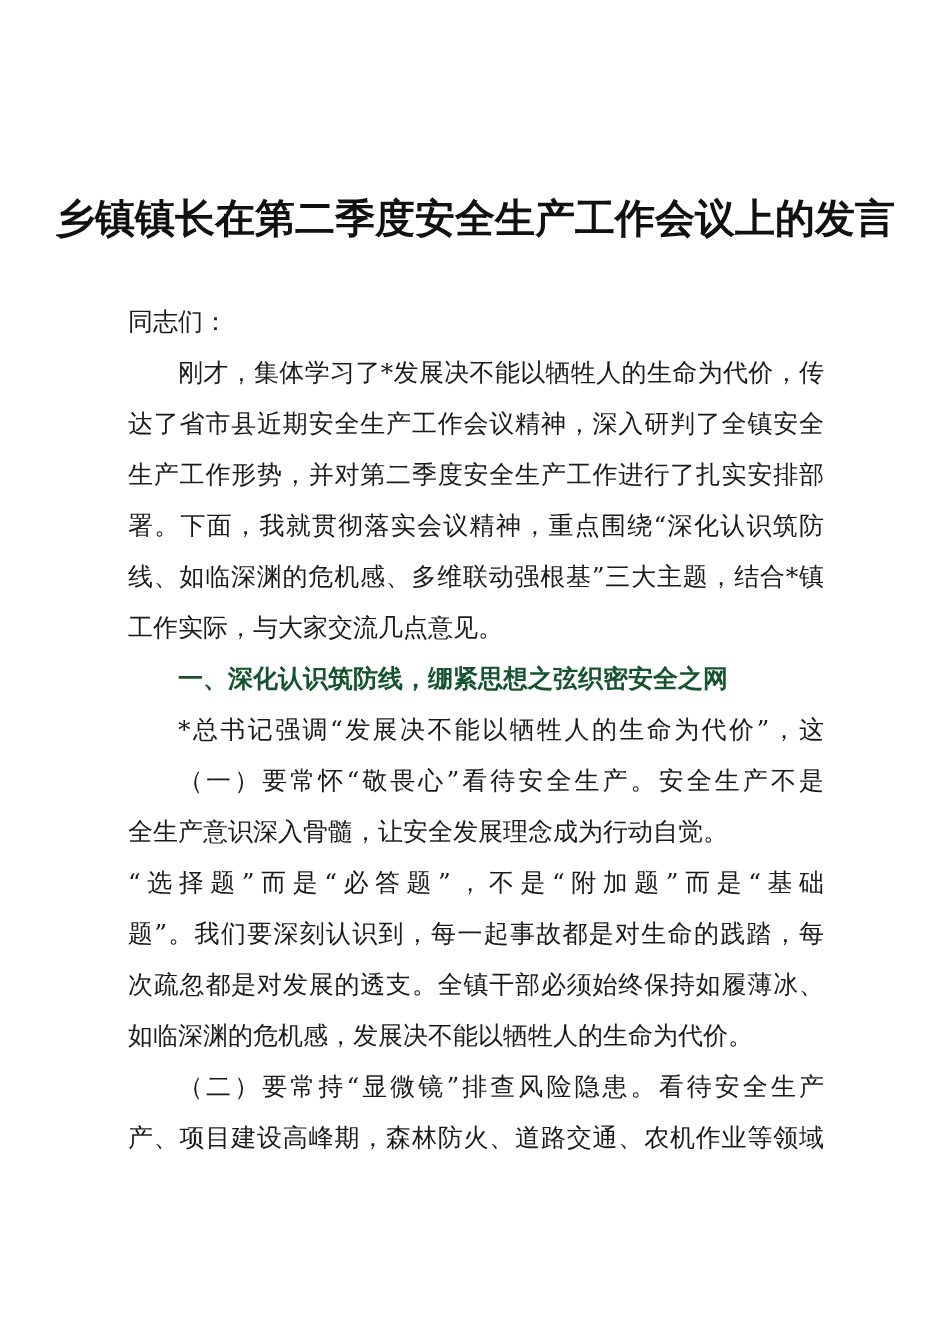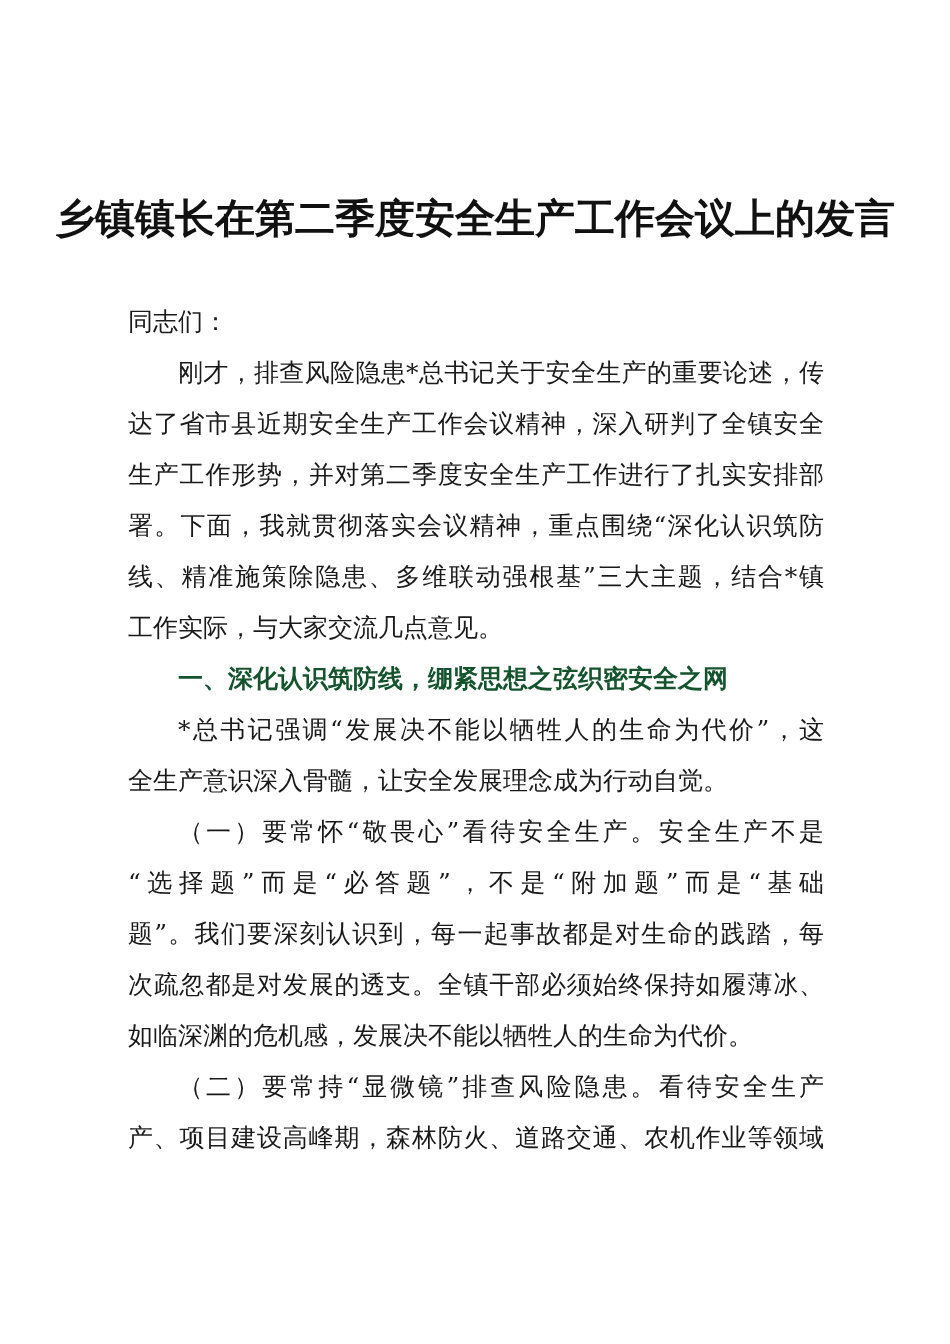--- a/index.html
+++ b/index.html
@@ -76,7 +76,7 @@
 
     <span class="line last">同志们：</span>
 
-    <span class="line indent">刚才，排查风险隐患*总书记关于安全生产的重要论述，传</span>
+    <span class="line indent">刚才，集体学习了*发展决不能以牺牲人的生命为代价，传</span>
     <span class="line">达了省市县近期安全生产工作会议精神，深入研判了全镇安全</span>
     <span class="line">生产工作形势，并对第二季度安全生产工作进行了扎实安排部</span>
     <span class="line">署。下面，我就贯彻落实会议精神，重点围绕“深化认识筑防</span>

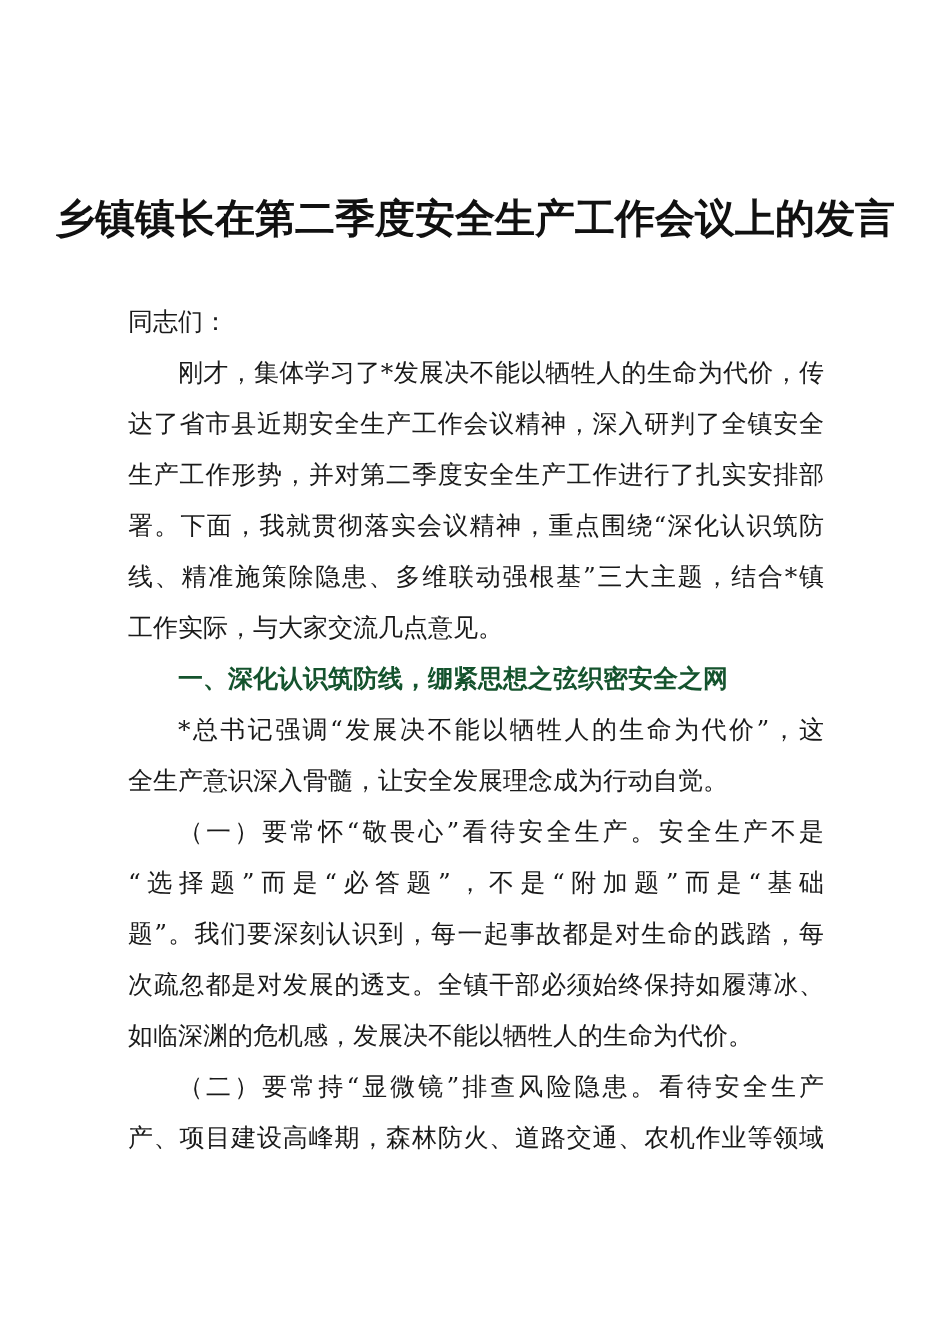--- a/index.html
+++ b/index.html
@@ -80,7 +80,7 @@
     <span class="line">达了省市县近期安全生产工作会议精神，深入研判了全镇安全</span>
     <span class="line">生产工作形势，并对第二季度安全生产工作进行了扎实安排部</span>
     <span class="line">署。下面，我就贯彻落实会议精神，重点围绕“深化认识筑防</span>
-    <span class="line">线、精准施策除隐患、多维联动强根基”三大主题，结合*镇</span>
+    <span class="line">线、如临深渊的危机感、多维联动强根基”三大主题，结合*镇</span>
     <span class="line last">工作实际，与大家交流几点意见。</span>
 
     <span class="line indent heading">一、深化认识筑防线，绷紧思想之弦织密安全之网</span>

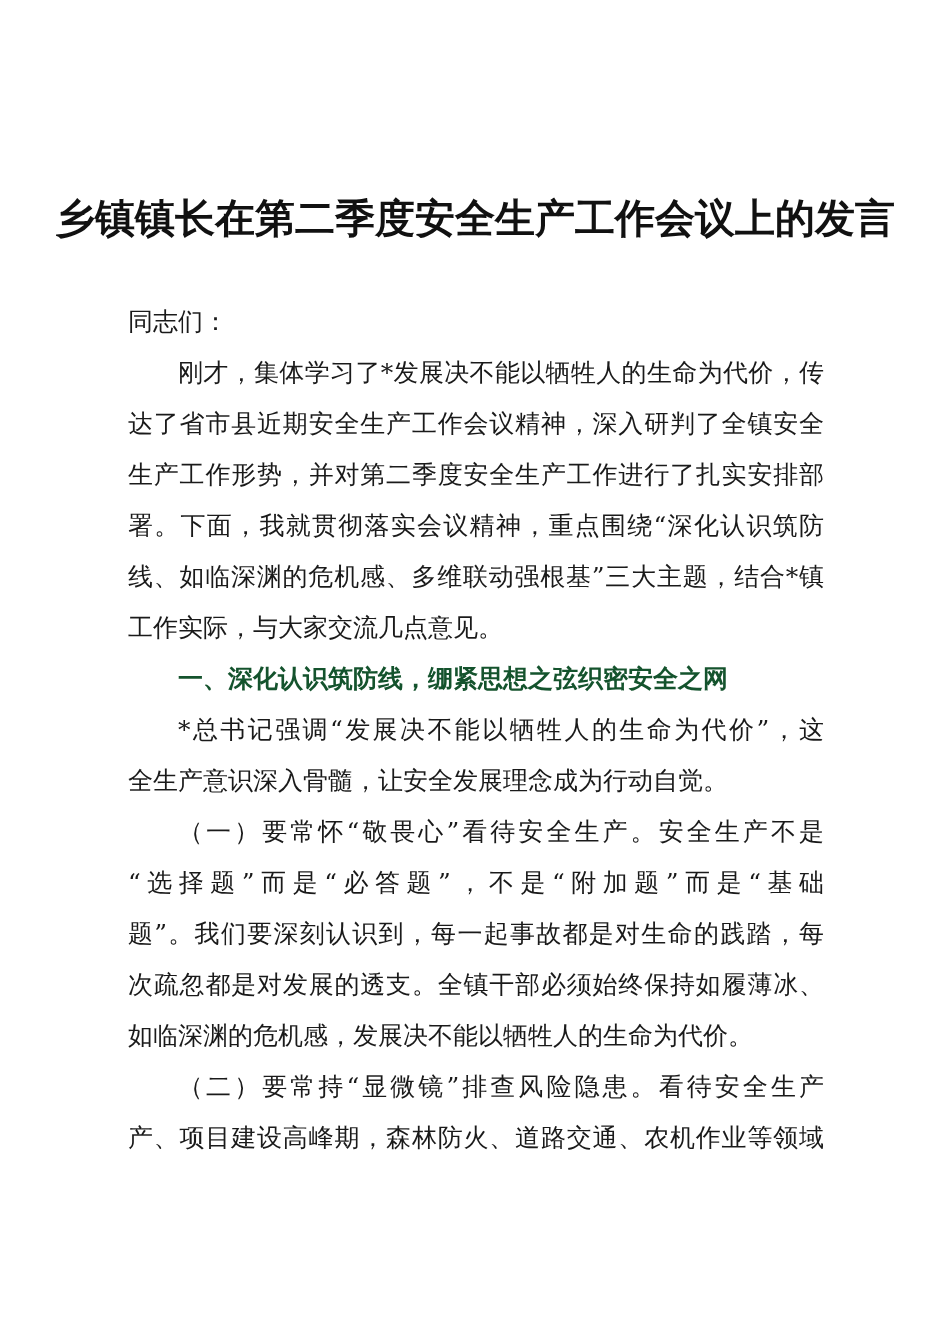--- a/index.html
+++ b/index.html
@@ -86,9 +86,9 @@
     <span class="line indent heading">一、深化认识筑防线，绷紧思想之弦织密安全之网</span>
 
     <span class="line indent">*总书记强调“发展决不能以牺牲人的生命为代价”，这</span>
+    <span class="line indent">（一）要常怀“敬畏心”看待安全生产。安全生产不是</span>
+
     <span class="line last">全生产意识深入骨髓，让安全发展理念成为行动自觉。</span>
-
-    <span class="line indent">（一）要常怀“敬畏心”看待安全生产。安全生产不是</span>
     <span class="line">“选择题”而是“必答题”，不是“附加题”而是“基础</span>
     <span class="line">题”。我们要深刻认识到，每一起事故都是对生命的践踏，每</span>
     <span class="line">次疏忽都是对发展的透支。全镇干部必须始终保持如履薄冰、</span>

